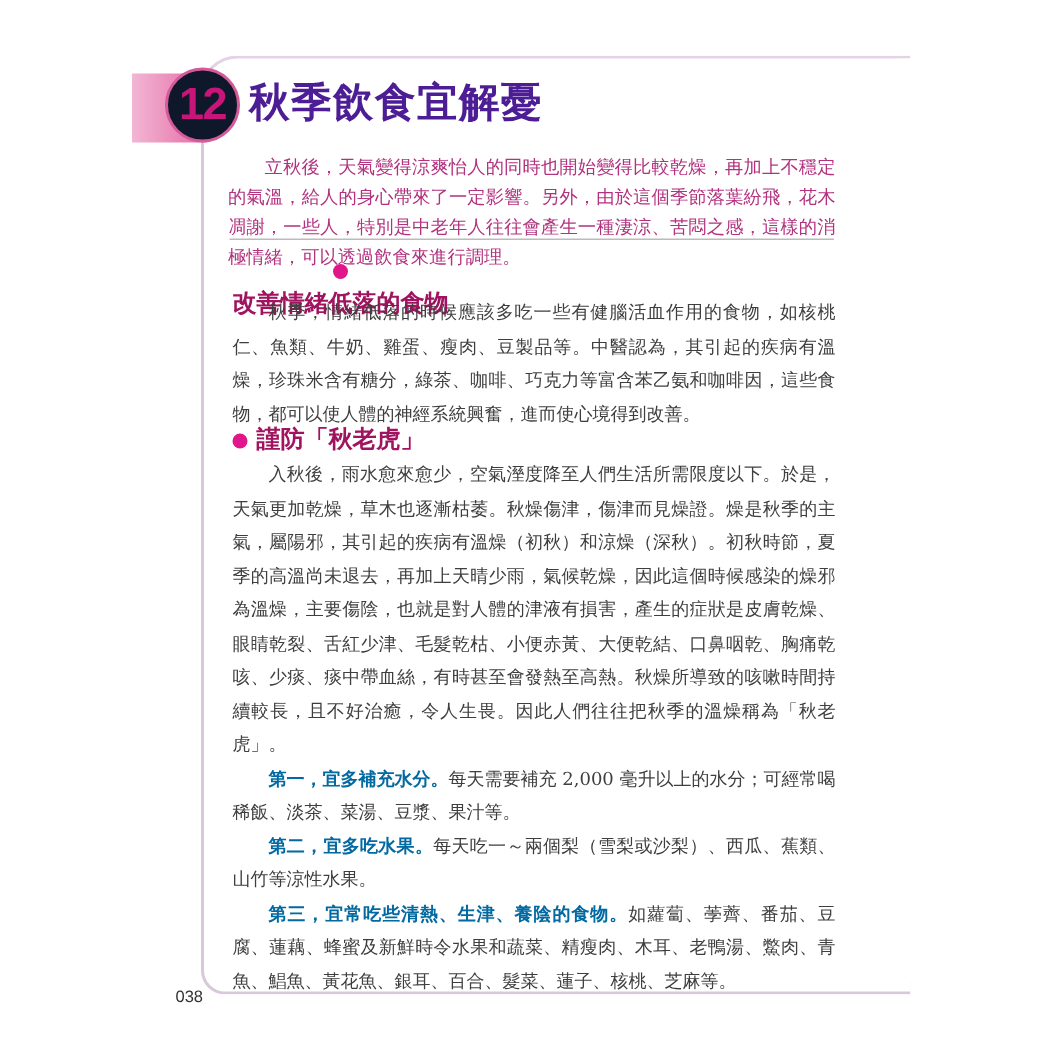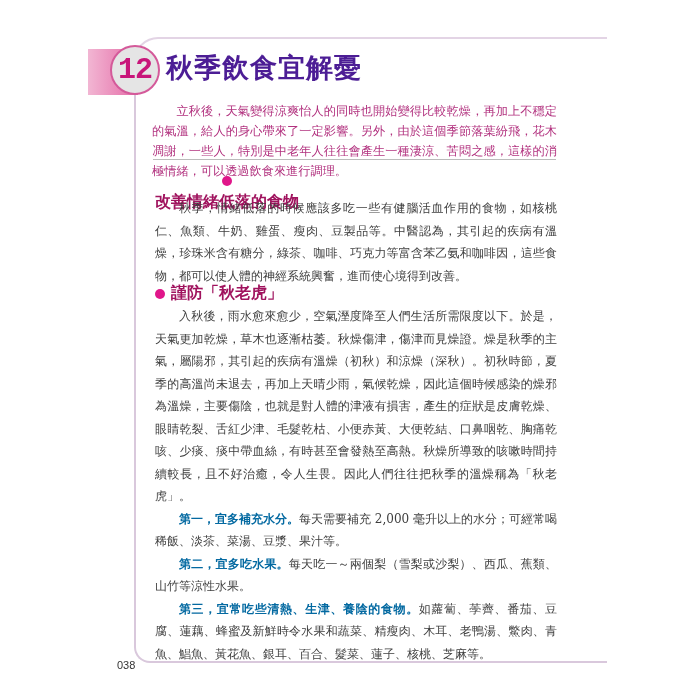--- a/index.html
+++ b/index.html
@@ -18,9 +18,9 @@
   }
   .num-circle {
     position: absolute; left: 110px; top: 45px; width: 50px; height: 50px; border-radius: 50%;
-    background: #e5e5e5; border: 2px solid #d45a9a; box-sizing: border-box;
+    background: #0f172a; border: 2px solid #d45a9a; box-sizing: border-box;
     display: flex; align-items: center; justify-content: center;
-    font-family: Liberation Mono, monospace; font-weight: bold; font-size: 30px; color: #c8157a;
+    font-family: Liberation Sans, sans-serif; font-weight: bold; font-size: 30px; color: #c8157a;
     letter-spacing: -1px;
   }
   .page-title {

